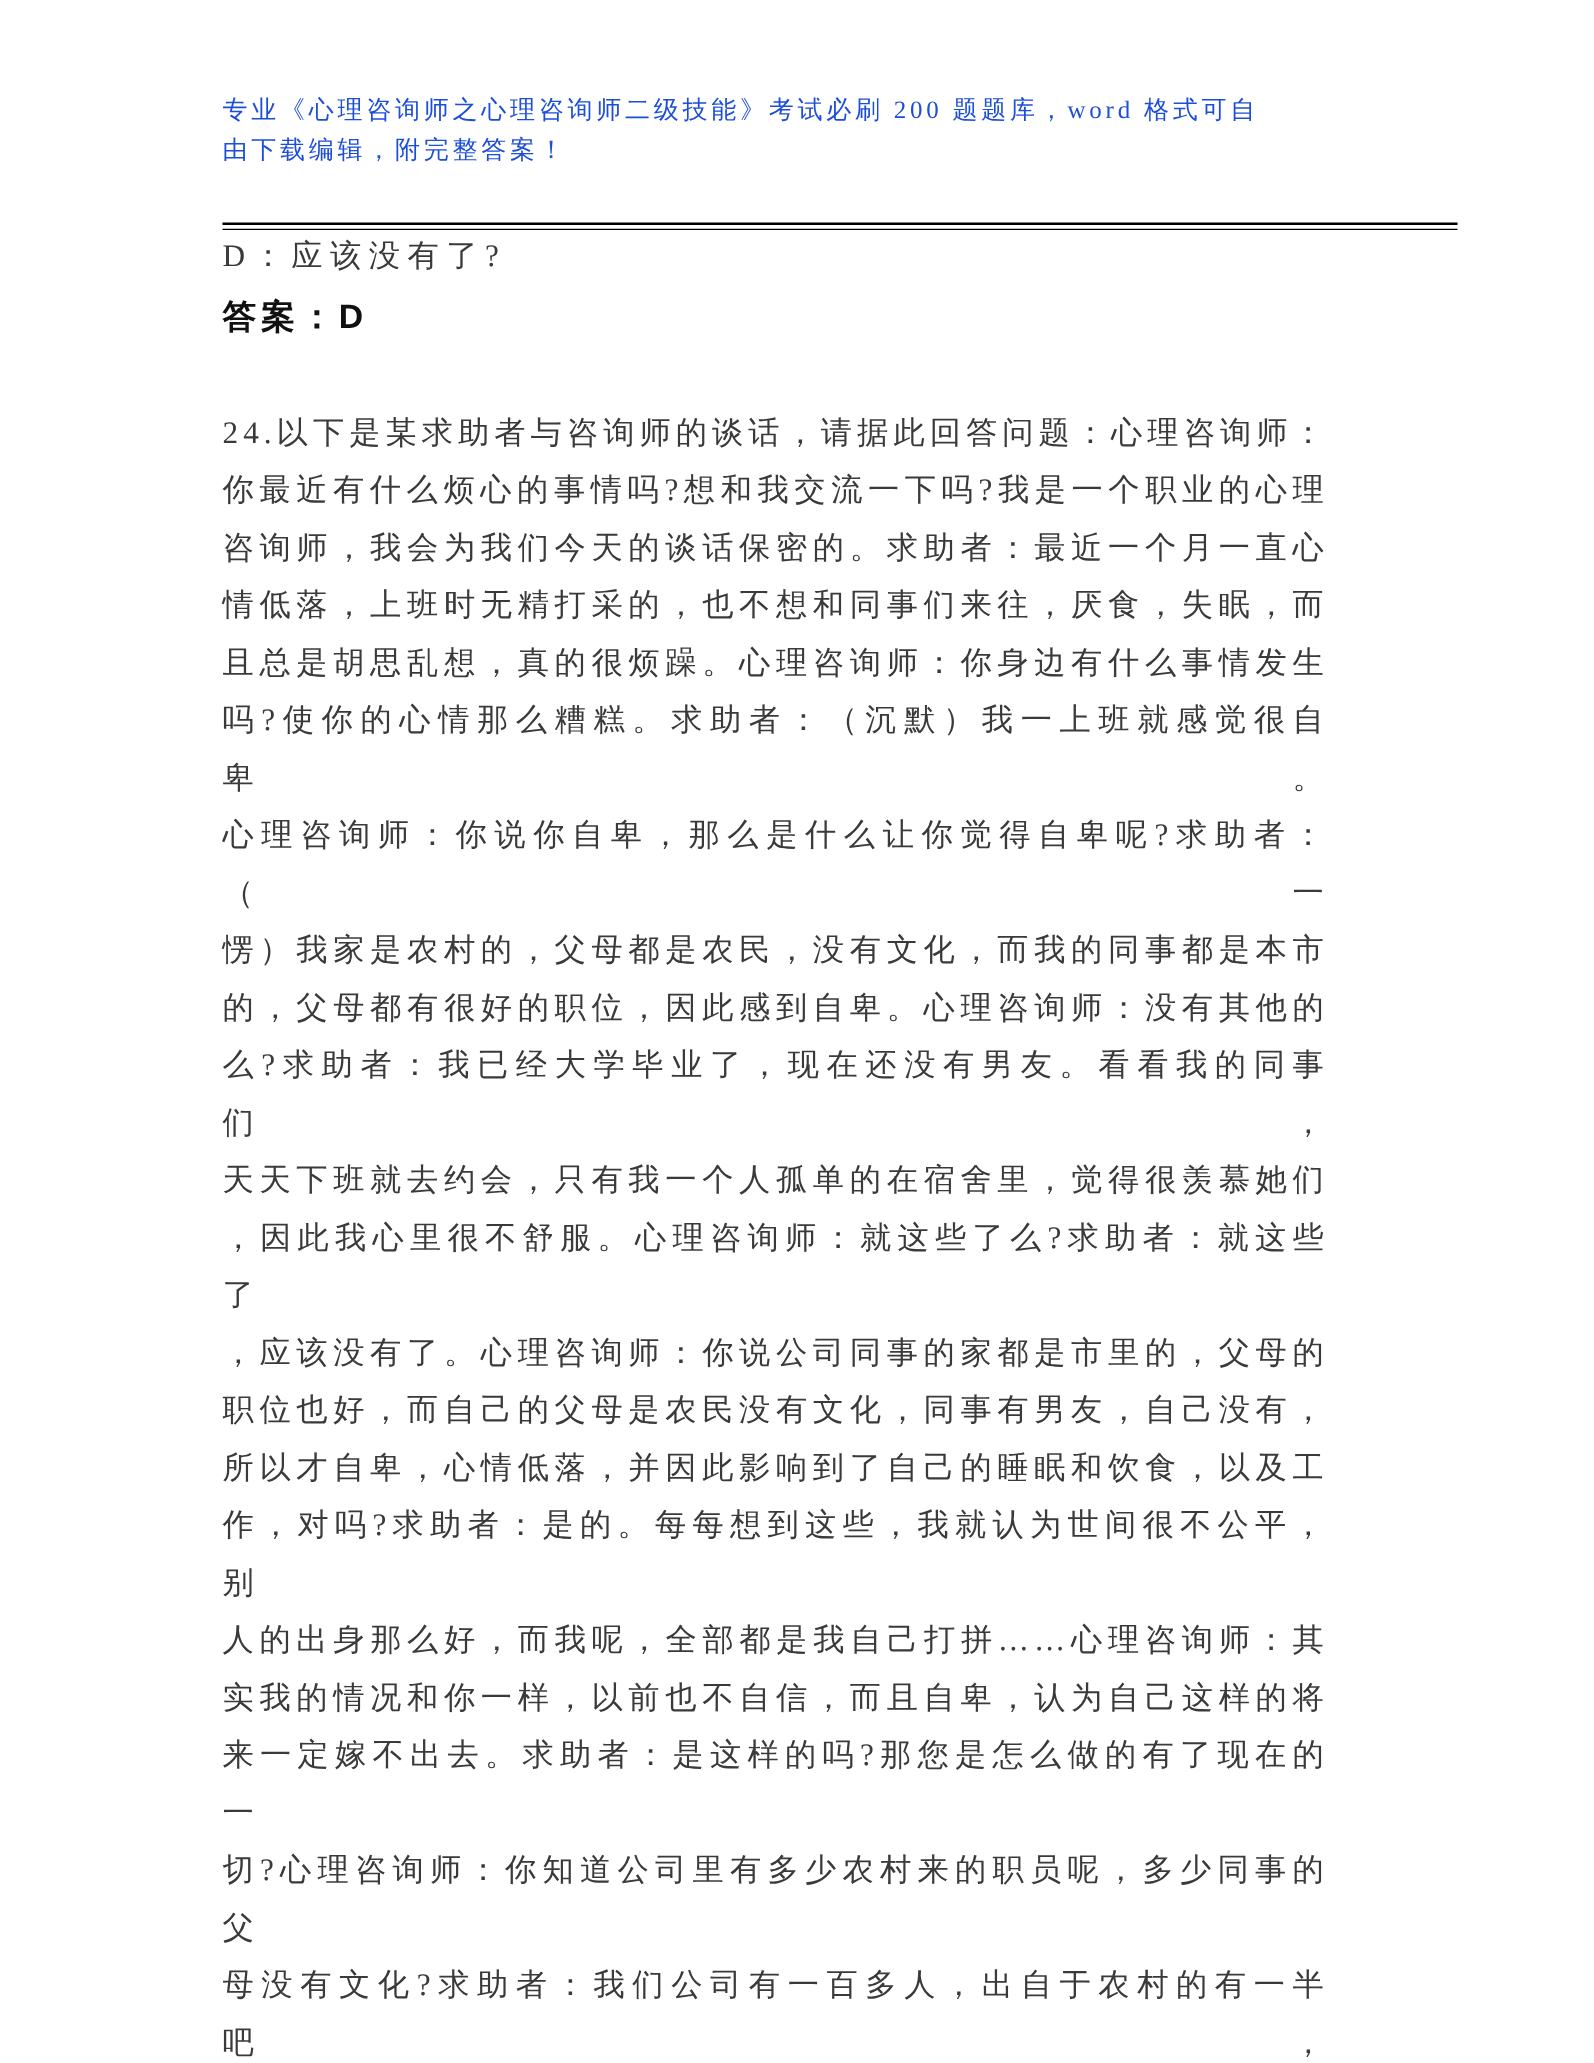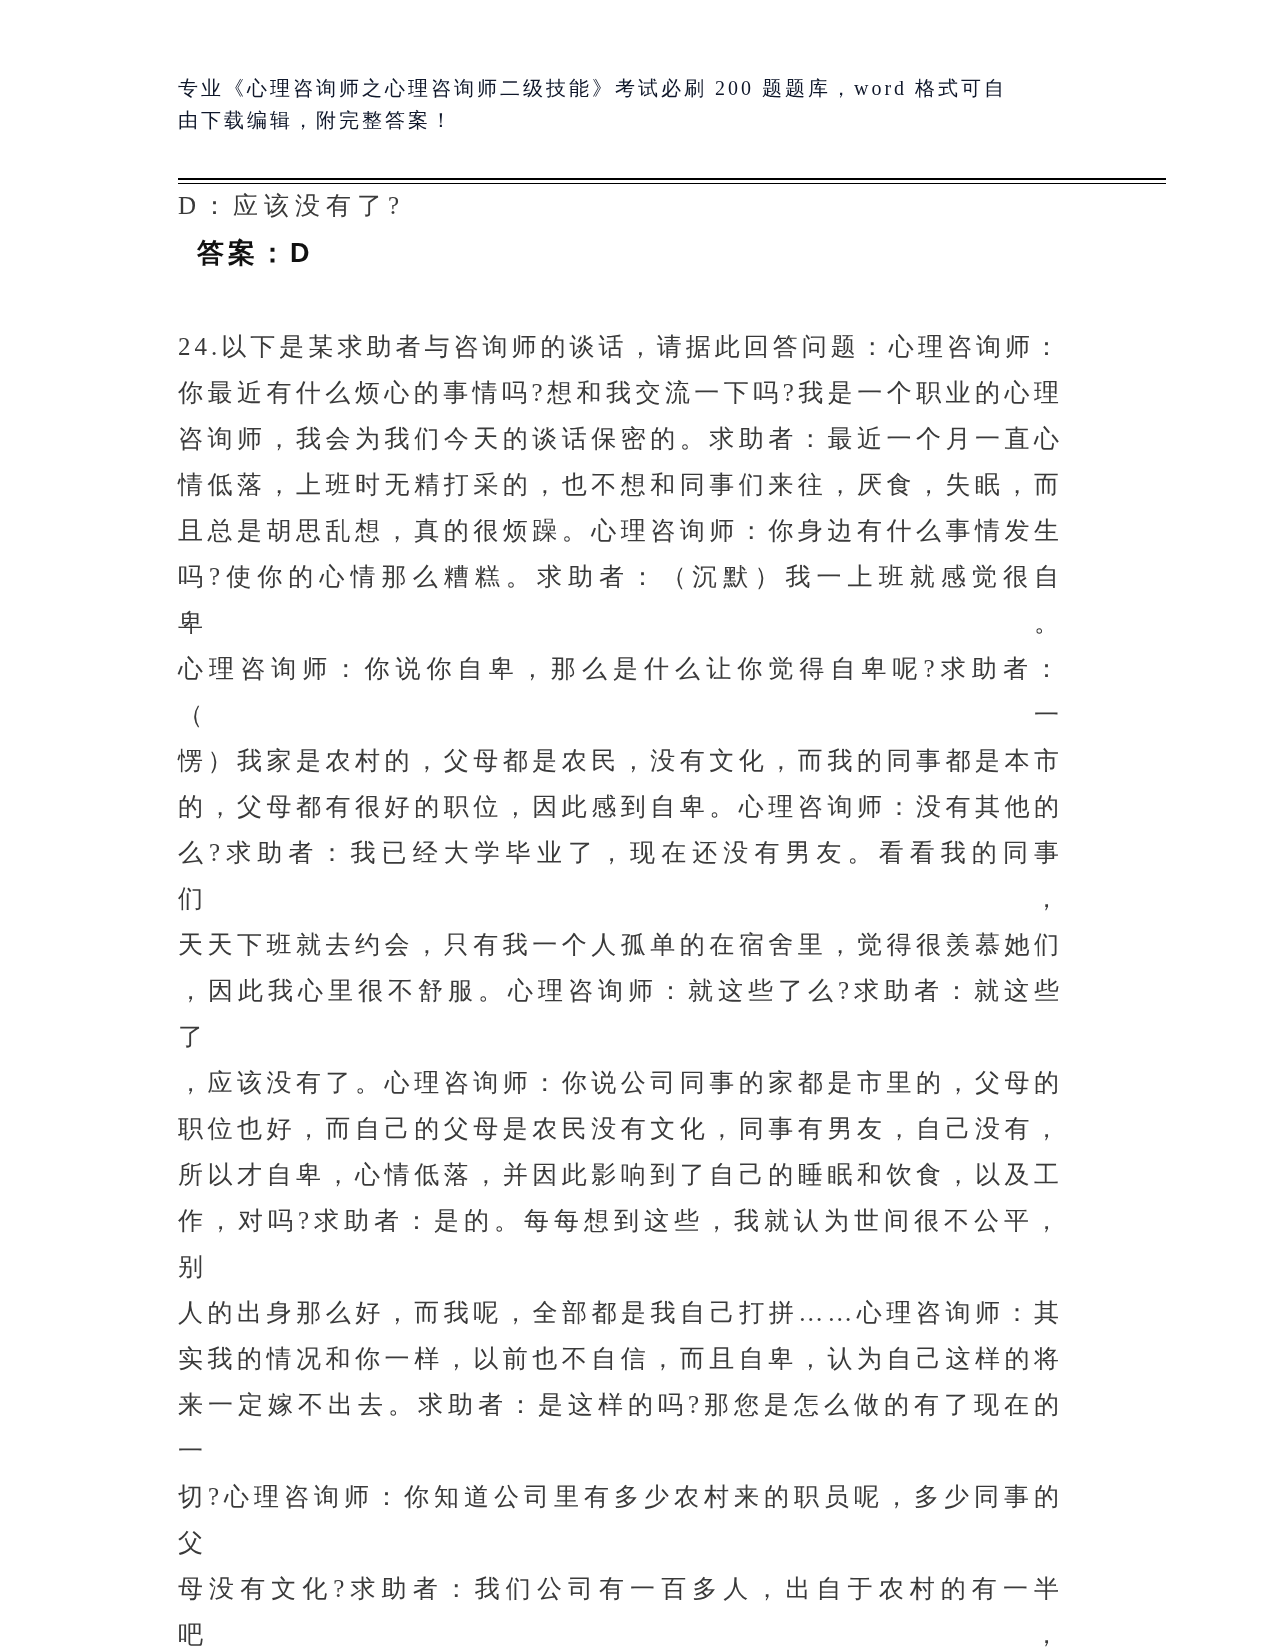--- a/index.html
+++ b/index.html
@@ -27,7 +27,7 @@
     line-height: 32px;
     letter-spacing: 3px;
     white-space: pre-line;
-    color: #0f172a;
+    color: #1d4ed8;
   }
   
   .header-rule {

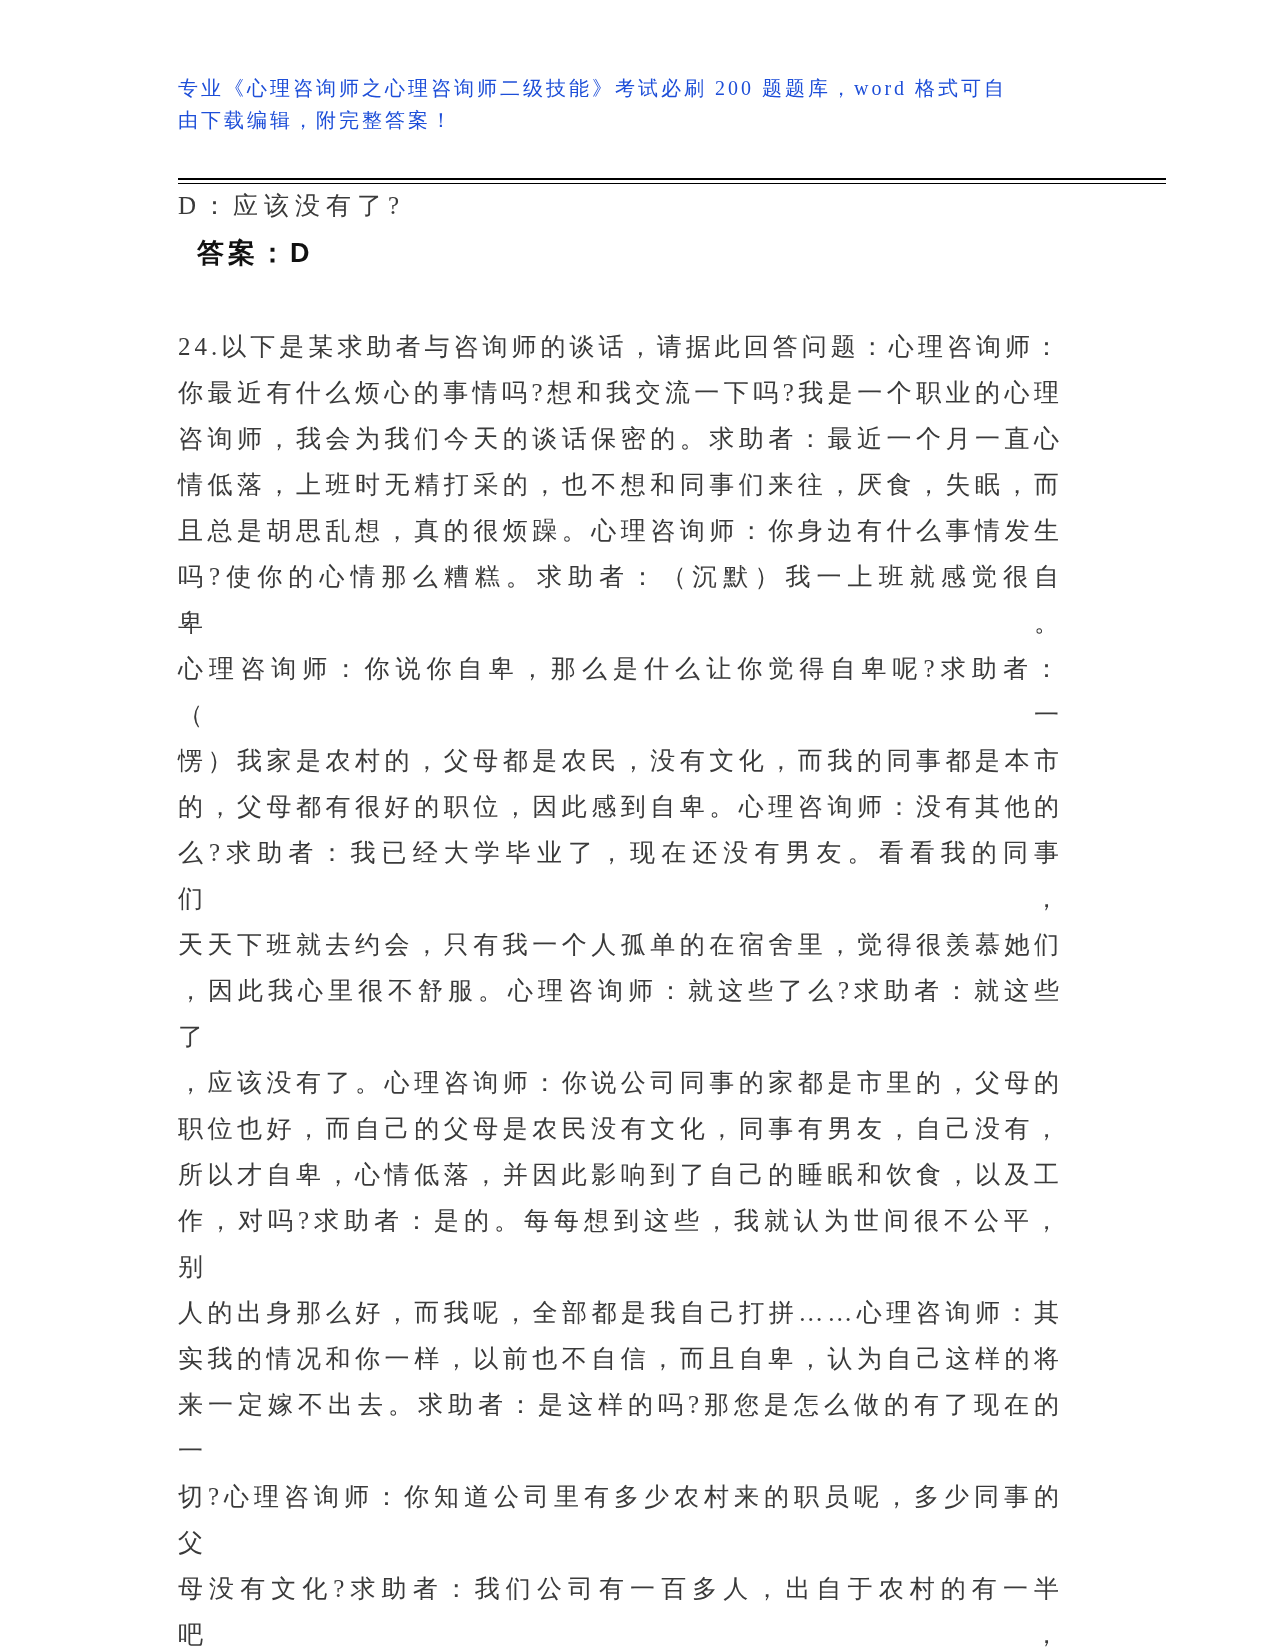--- a/index.html
+++ b/index.html
@@ -61,7 +61,6 @@
     font-weight: 700;
     font-family: "Liberation Sans", "DejaVu Sans", sans-serif;
     color: #111111;
-    margin-left: 19px;
   }
   
   .question {

